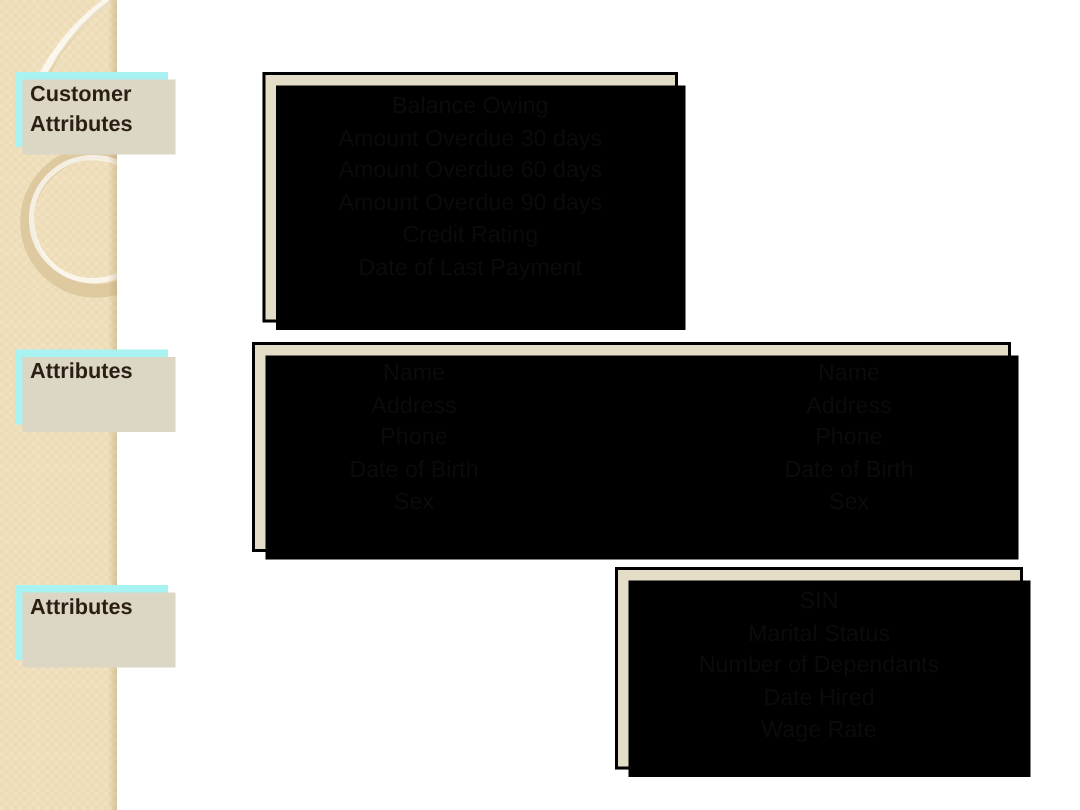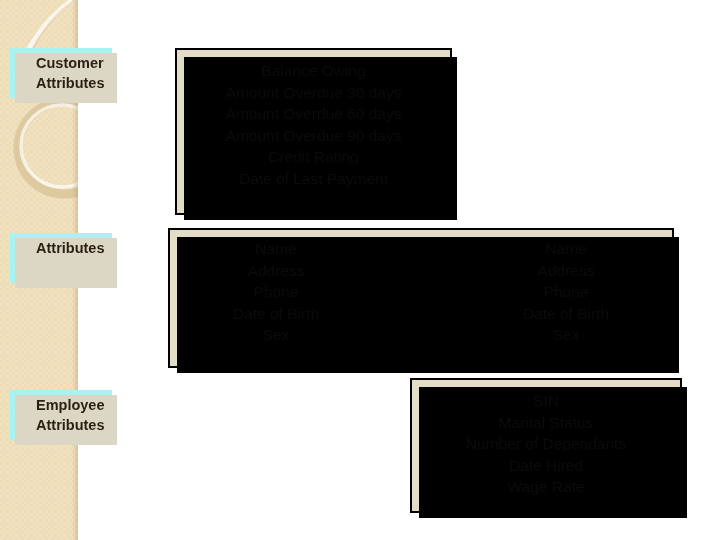--- a/index.html
+++ b/index.html
@@ -59,7 +59,7 @@
     font-weight: bold;
     font-size: 14.5px;
     line-height: 20px;
-    padding: 5px 0 5px 26px;
+    padding: 5px 0 5px 10px;
     box-sizing: border-box;
     z-index: 6;
   }

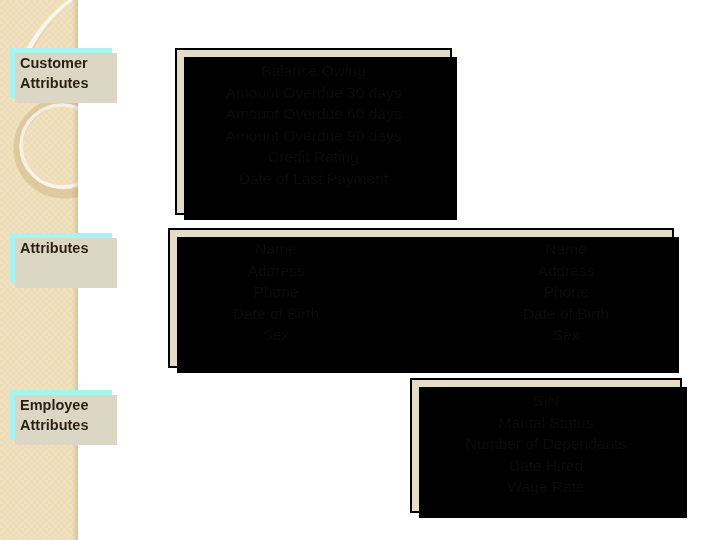--- a/index.html
+++ b/index.html
@@ -150,7 +150,6 @@
 
 <div class="attr-label" id="label-employee">
   <div class="shadow"></div>
-  <span class="line">Employee</span>
   <span class="line">Attributes</span>
 </div>
 

